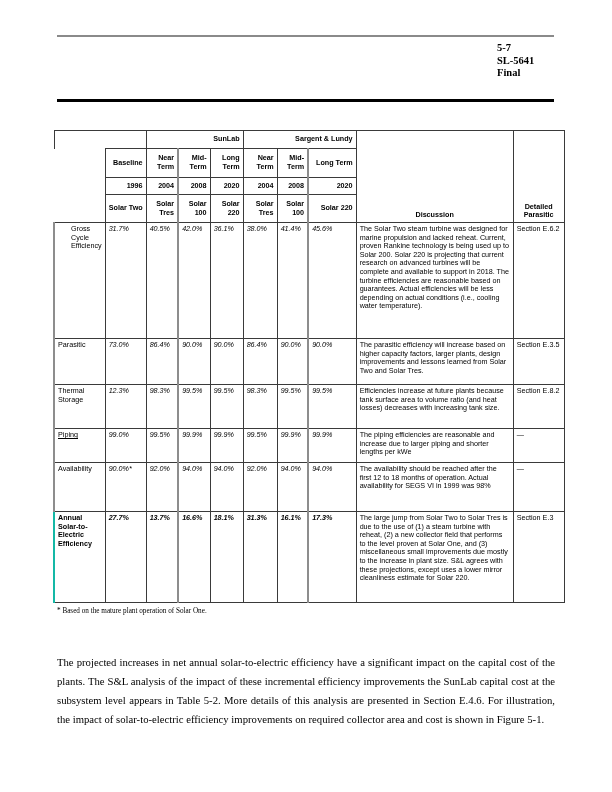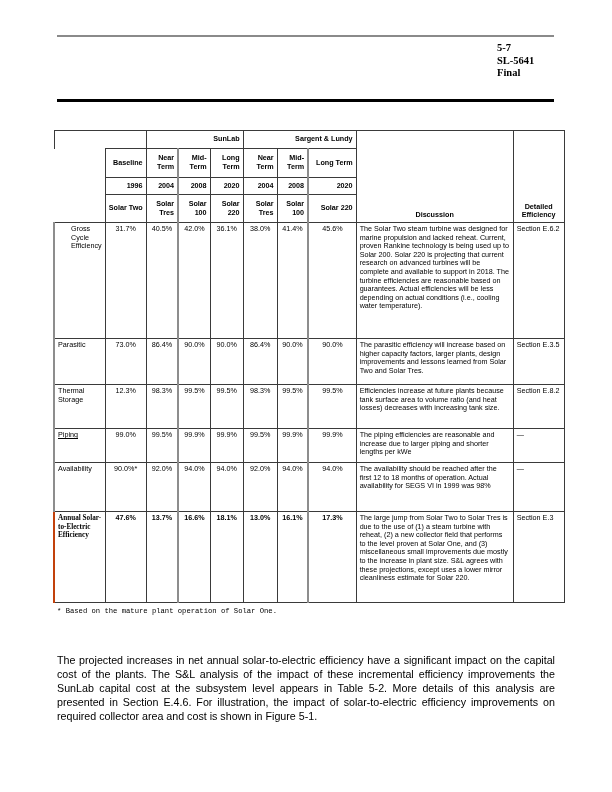--- a/index.html
+++ b/index.html
@@ -53,7 +53,7 @@
     <td class="c" colspan="3">SunLab</td>
     <td class="c" colspan="3">Sargent &amp; Lundy</td>
     <td class="hdisc" rowspan="4">Discussion</td>
-    <td class="hdisc" rowspan="4">Detailed Efficiency</td>
+    <td class="hdisc" rowspan="4">Detailed Parasitic</td>
   </tr>
   <tr style="height:29px">
     <td class="nobl" rowspan="3"></td>

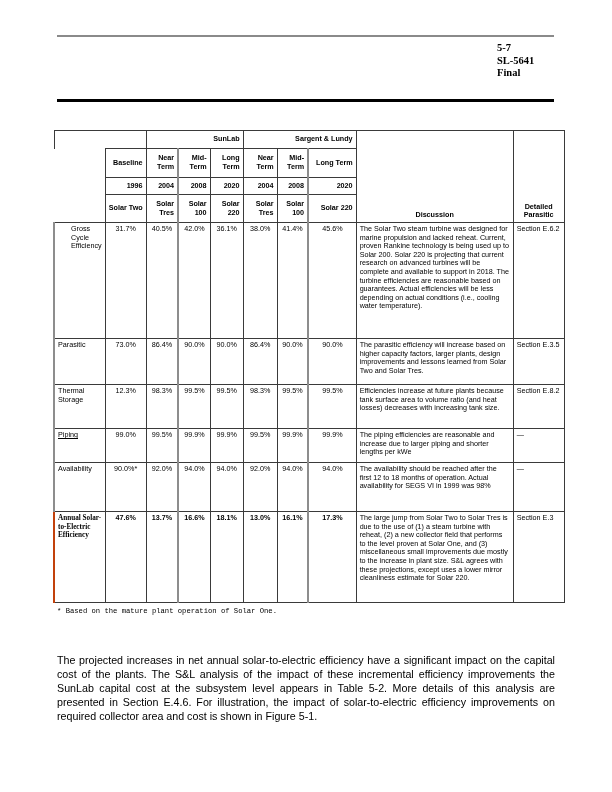--- a/index.html
+++ b/index.html
@@ -15,7 +15,7 @@
   table.eff td.blank { border-top: 1px solid #3a3a3a; border-left: 1px solid #3a3a3a; border-bottom: none; border-right: 1px solid #3a3a3a; }
   table.eff td.nobl { border-left: none; border-bottom: none; border-top: none; }
   table.eff td.hdisc { vertical-align: bottom; text-align: center; font-weight: bold; }
-  table.eff td.num { text-align: center; }
+  table.eff td.num { text-align: left; font-style: italic; }
   table.eff td.bold { font-weight: bold; }
   table.eff td.thick { border-left: 2px solid #8d8d8d; }
   table.eff td.lbl { text-align: left; }

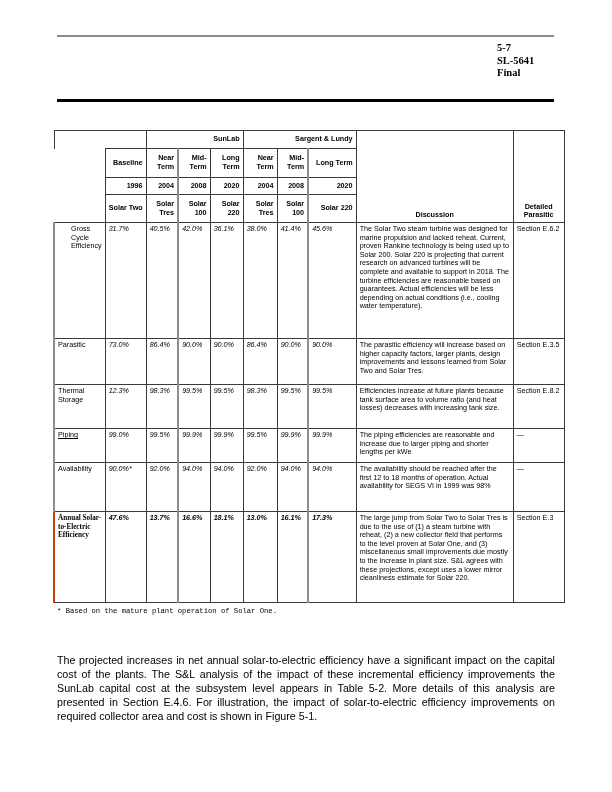--- a/index.html
+++ b/index.html
@@ -150,7 +150,7 @@
   </tr>
 
   <tr style="height:91px">
-    <td class="lbl bold" style="border-left:2px solid #c2410c;font-family:Liberation Serif, serif;">Annual Solar-to-Electric Efficiency</td>
+    <td class="lbl bold" style="border-left:2px solid #14b8a6;">Annual Solar-to-Electric Efficiency</td>
     <td class="num bold">47.6%</td>
     <td class="num bold">13.7%</td>
     <td class="num bold thick">16.6%</td>

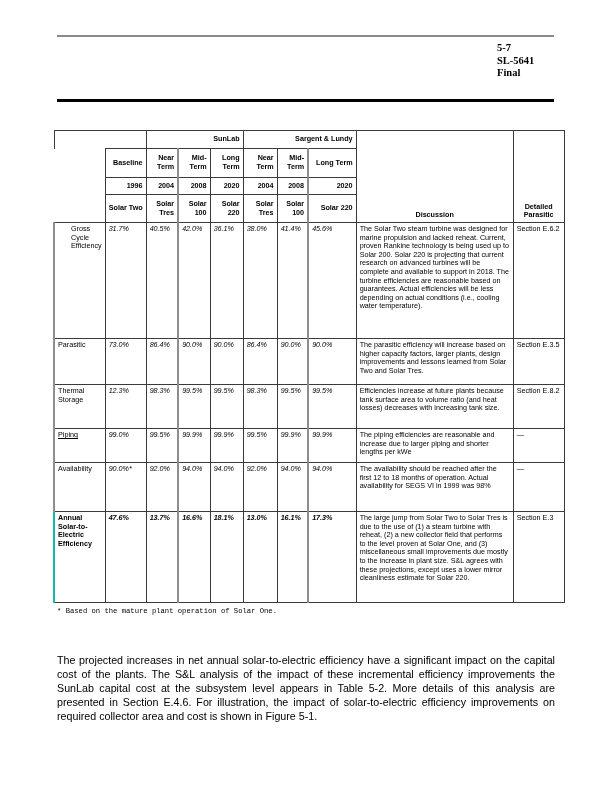--- a/index.html
+++ b/index.html
@@ -151,7 +151,7 @@
 
   <tr style="height:91px">
     <td class="lbl bold" style="border-left:2px solid #14b8a6;">Annual Solar-to-Electric Efficiency</td>
-    <td class="num bold">47.6%</td>
+    <td class="num bold">27.7%</td>
     <td class="num bold">13.7%</td>
     <td class="num bold thick">16.6%</td>
     <td class="num bold">18.1%</td>

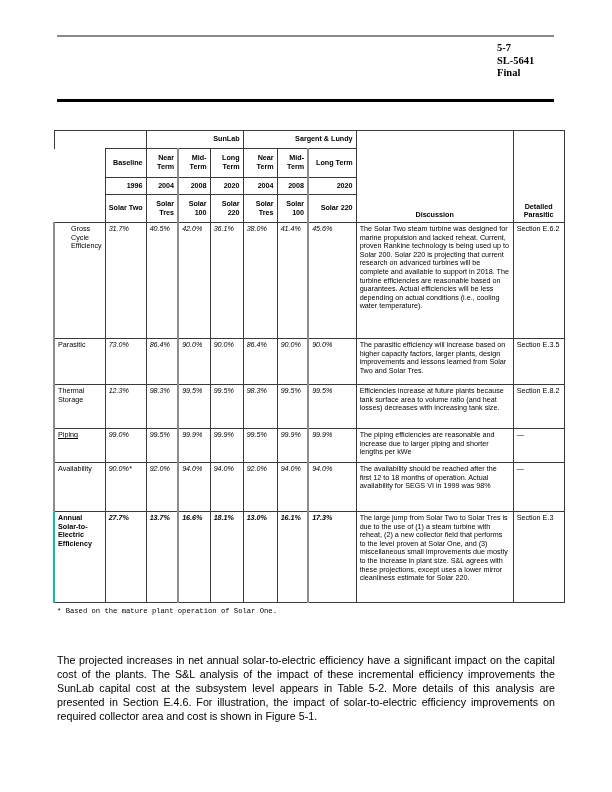--- a/index.html
+++ b/index.html
@@ -155,7 +155,7 @@
     <td class="num bold">13.7%</td>
     <td class="num bold thick">16.6%</td>
     <td class="num bold">18.1%</td>
-    <td class="num bold">13.0%</td>
+    <td class="num bold">31.3%</td>
     <td class="num bold">16.1%</td>
     <td class="num bold thick">17.3%</td>
     <td>The large jump from Solar Two to Solar Tres is due to the use of (1) a steam turbine with reheat, (2) a new collector field that performs to the level proven at Solar One, and (3) miscellaneous small improvements due mostly to the increase in plant size. S&amp;L agrees with these projections, except uses a lower mirror cleanliness estimate for Solar 220.</td>

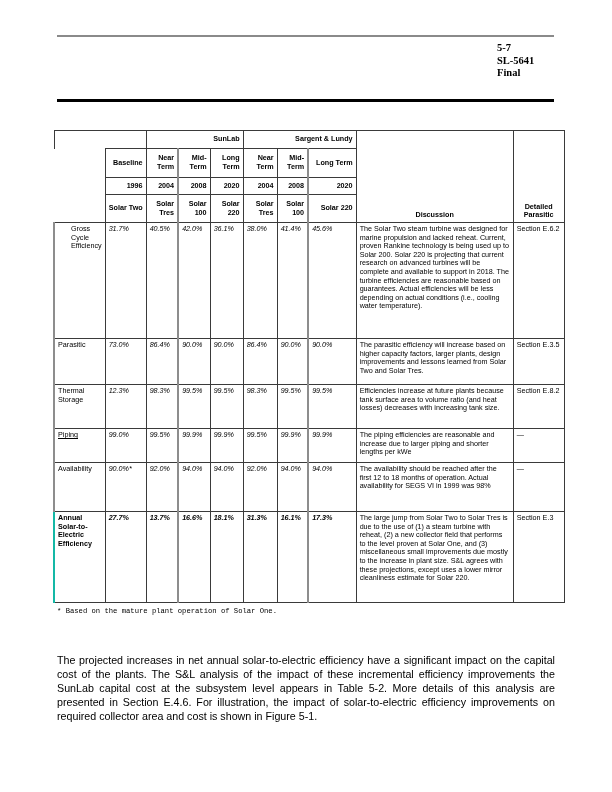--- a/index.html
+++ b/index.html
@@ -20,7 +20,7 @@
   table.eff td.thick { border-left: 2px solid #8d8d8d; }
   table.eff td.lbl { text-align: left; }
 
-  .footnote { position: absolute; left: 57px; top: 607px; font-family: Liberation Mono, monospace; font-size: 7.2px; text-align: center; }
+  .footnote { position: absolute; left: 57px; top: 607px; font-family: Liberation Serif, serif; font-size: 7.2px; text-align: center; }
   .body-para { position: absolute; left: 57px; top: 642px; width: 498px; font-family: Liberation Sans, sans-serif; font-size: 10.7px; line-height: 14px; text-align: justify; }
 </style>
 </head>

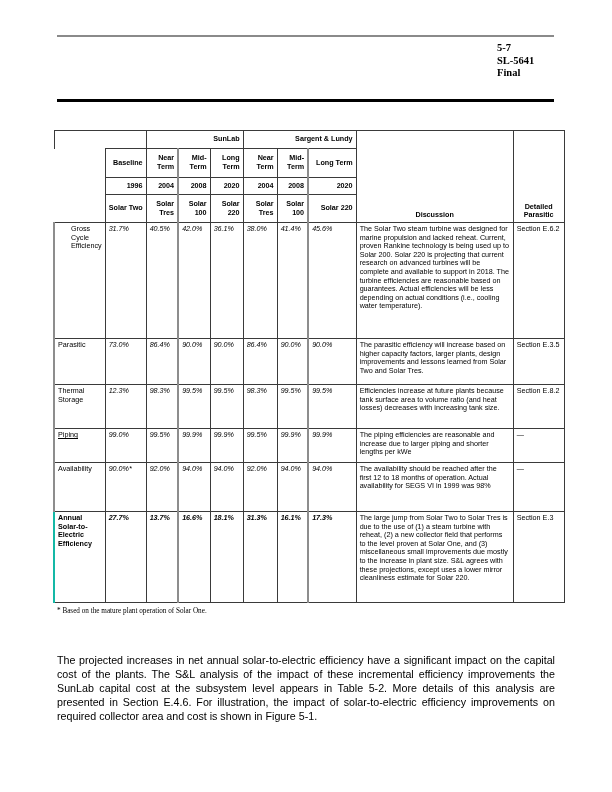--- a/index.html
+++ b/index.html
@@ -21,7 +21,7 @@
   table.eff td.lbl { text-align: left; }
 
   .footnote { position: absolute; left: 57px; top: 607px; font-family: Liberation Serif, serif; font-size: 7.2px; text-align: center; }
-  .body-para { position: absolute; left: 57px; top: 642px; width: 498px; font-family: Liberation Sans, sans-serif; font-size: 10.7px; line-height: 14px; text-align: justify; }
+  .body-para { position: absolute; left: 57px; top: 642px; width: 498px; font-family: Liberation Serif, serif; font-size: 10.7px; line-height: 19px; text-align: justify; }
 </style>
 </head>
 <body>

